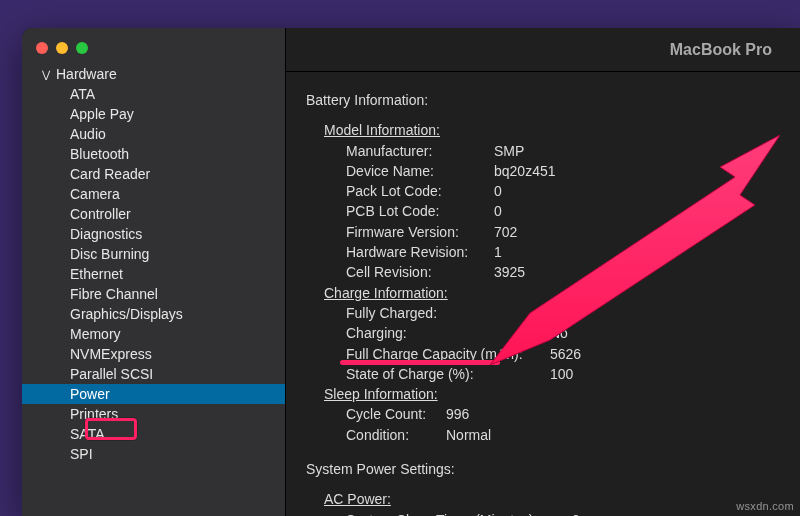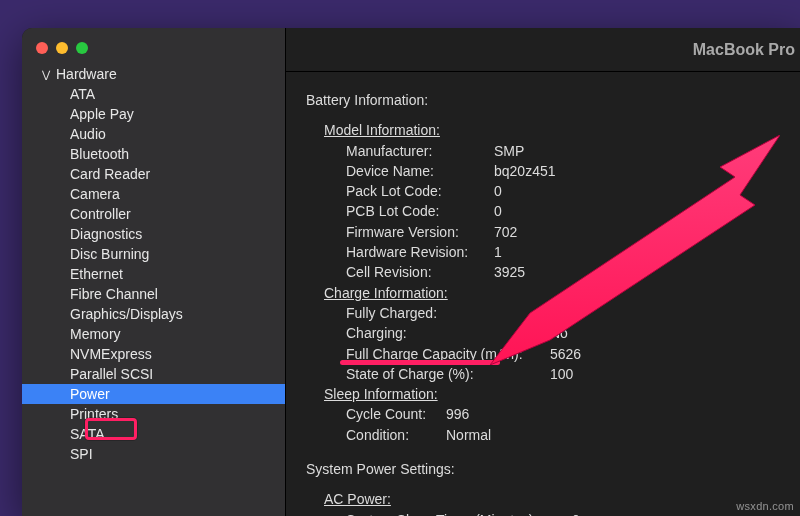--- a/index.html
+++ b/index.html
@@ -83,7 +83,7 @@
       display: flex;
       align-items: center;
       justify-content: flex-end;
-      padding: 0 5px;
+      padding: 0 28px;
       color: #a9a9a9;
       font-size: 16px;
       font-weight: 600;

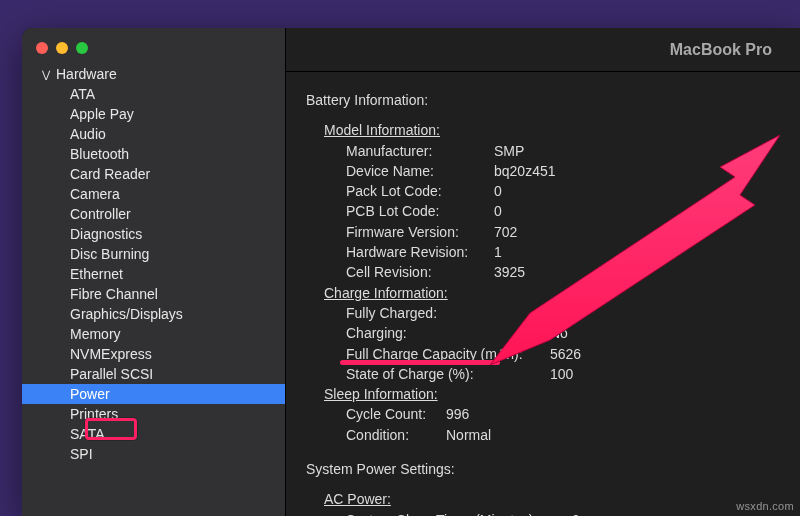--- a/index.html
+++ b/index.html
@@ -68,7 +68,7 @@
       white-space: nowrap;
     }
     .tree-item.selected {
-      background: #3b82f6;
+      background: #0369a1;
       color: #fff;
     }
     .content {

